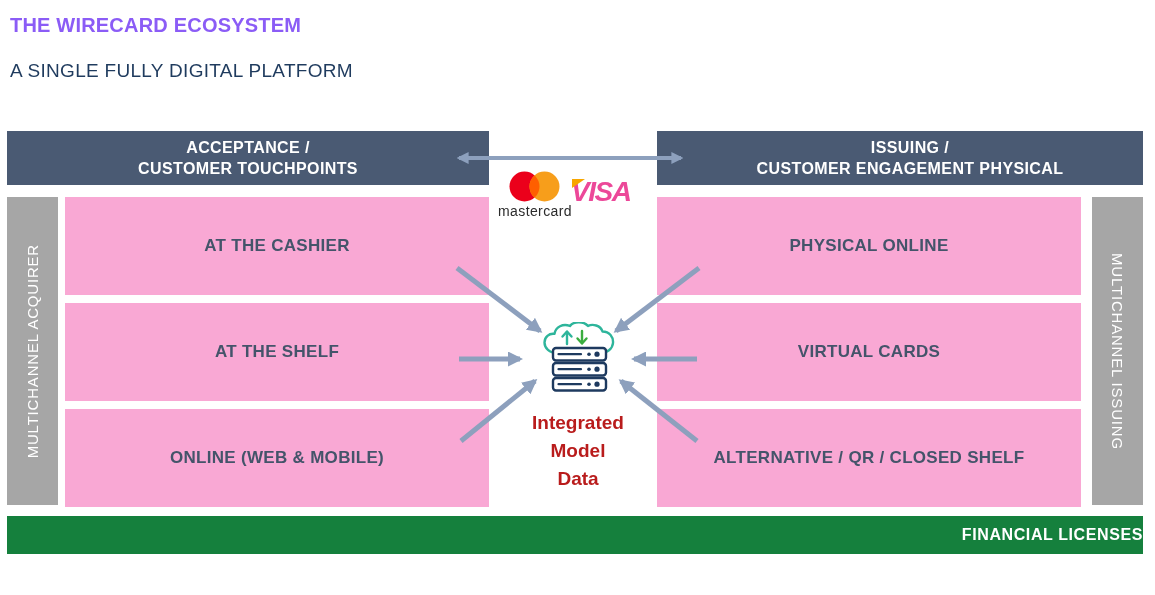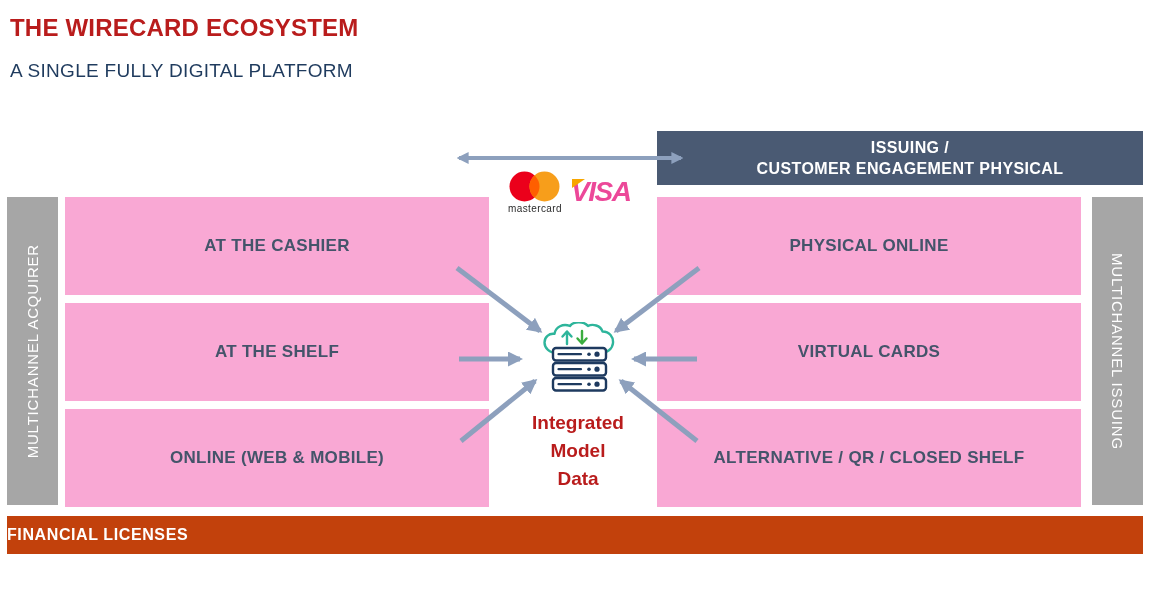--- a/index.html
+++ b/index.html
@@ -17,9 +17,9 @@
   .page-title {
     position: absolute;
     left: 10px; top: 14px;
-    font-size: 24px;
-    font-weight: bold;
-    color: #b91c1c;
+    font-size: 20px;
+    font-weight: bold;
+    color: #8b5cf6;
     letter-spacing: 0.2px;
   }
   .page-subtitle {

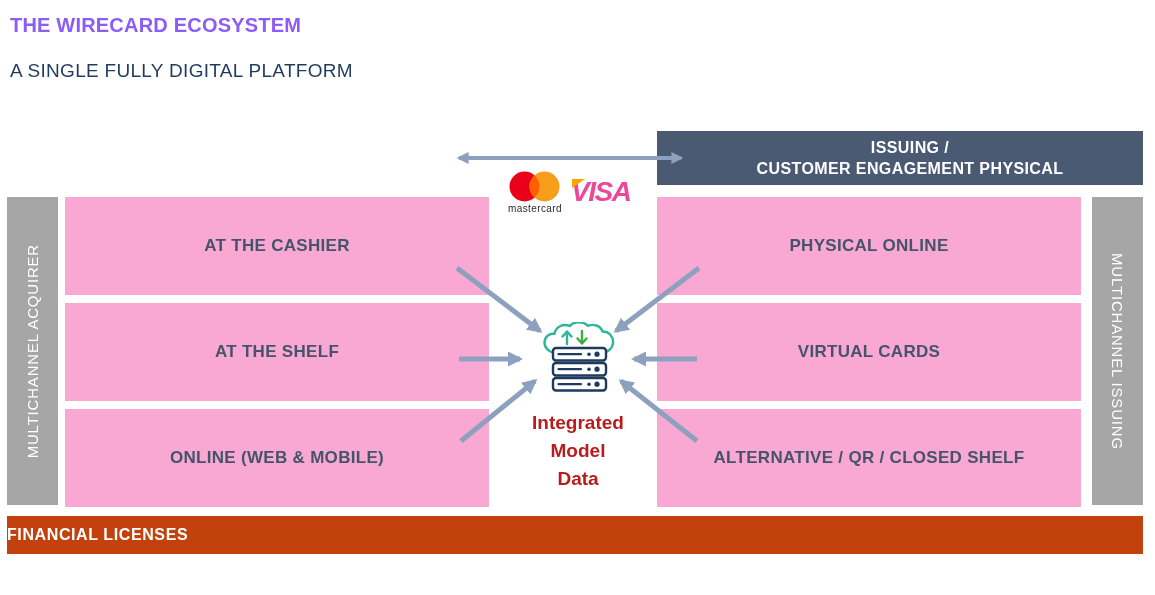--- a/index.html
+++ b/index.html
@@ -164,6 +164,10 @@
   <div class="page-title">THE WIRECARD ECOSYSTEM</div>
   <div class="page-subtitle">A SINGLE FULLY DIGITAL PLATFORM</div>
 
+  <div class="hdr hdr-left">
+    <span>ACCEPTANCE /</span>
+    <span>CUSTOMER TOUCHPOINTS</span>
+  </div>
   <div class="hdr hdr-right">
     <span>ISSUING /</span>
     <span>CUSTOMER ENGAGEMENT PHYSICAL</span>

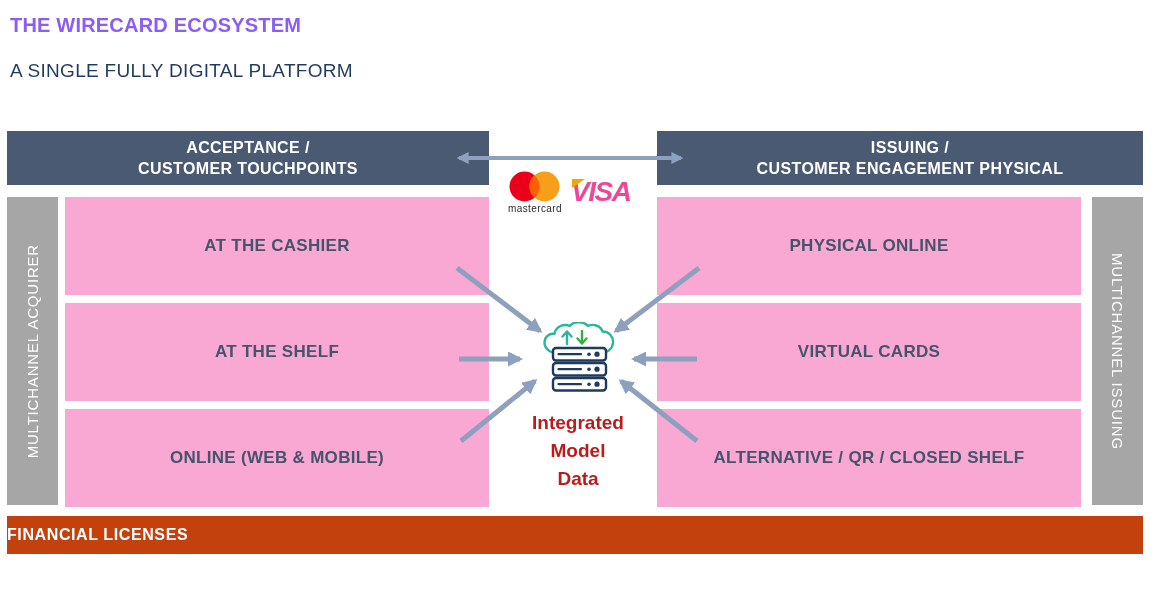--- a/index.html
+++ b/index.html
@@ -117,7 +117,7 @@
     left: 497px; top: 203px;
     width: 76px;
     text-align: center;
-    font-size: 10px;
+    font-size: 14px;
     color: #2b2b2b;
     letter-spacing: 0.4px;
     z-index: 7;

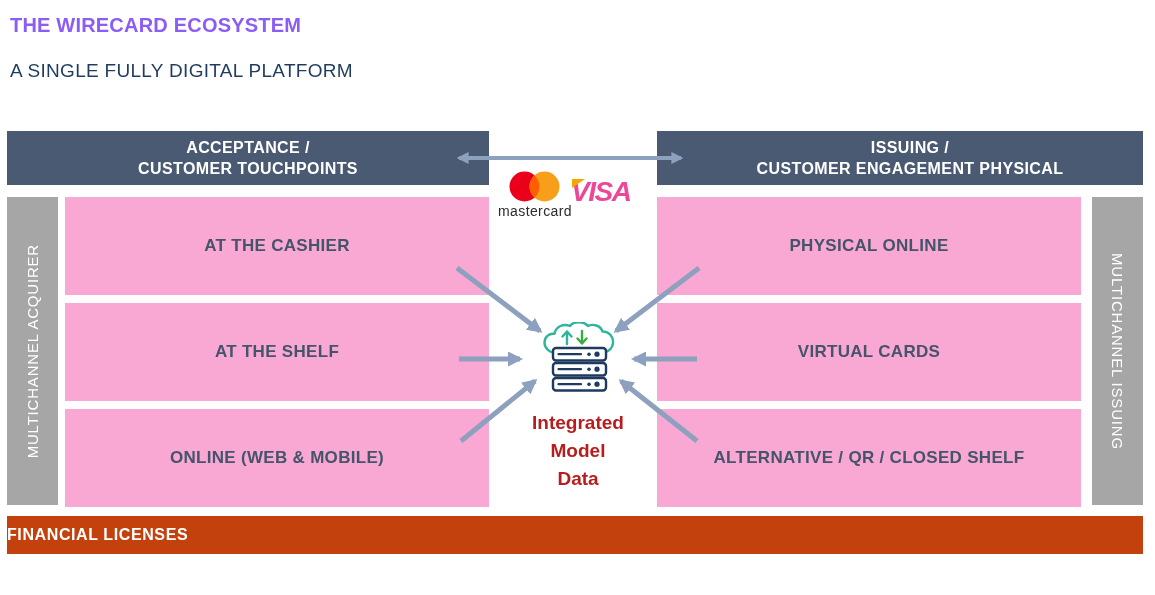--- a/index.html
+++ b/index.html
@@ -93,14 +93,14 @@
     position: absolute;
     left: 7px; top: 516px;
     width: 1136px; height: 38px;
-    background: #c2410c;
+    background: #15803d;
     color: #ffffff;
     font-weight: bold;
     font-size: 16px;
     letter-spacing: 0.6px;
     display: flex;
     align-items: center;
-    justify-content: flex-start;
+    justify-content: flex-end;
   }
 
   .arrows-overlay {

